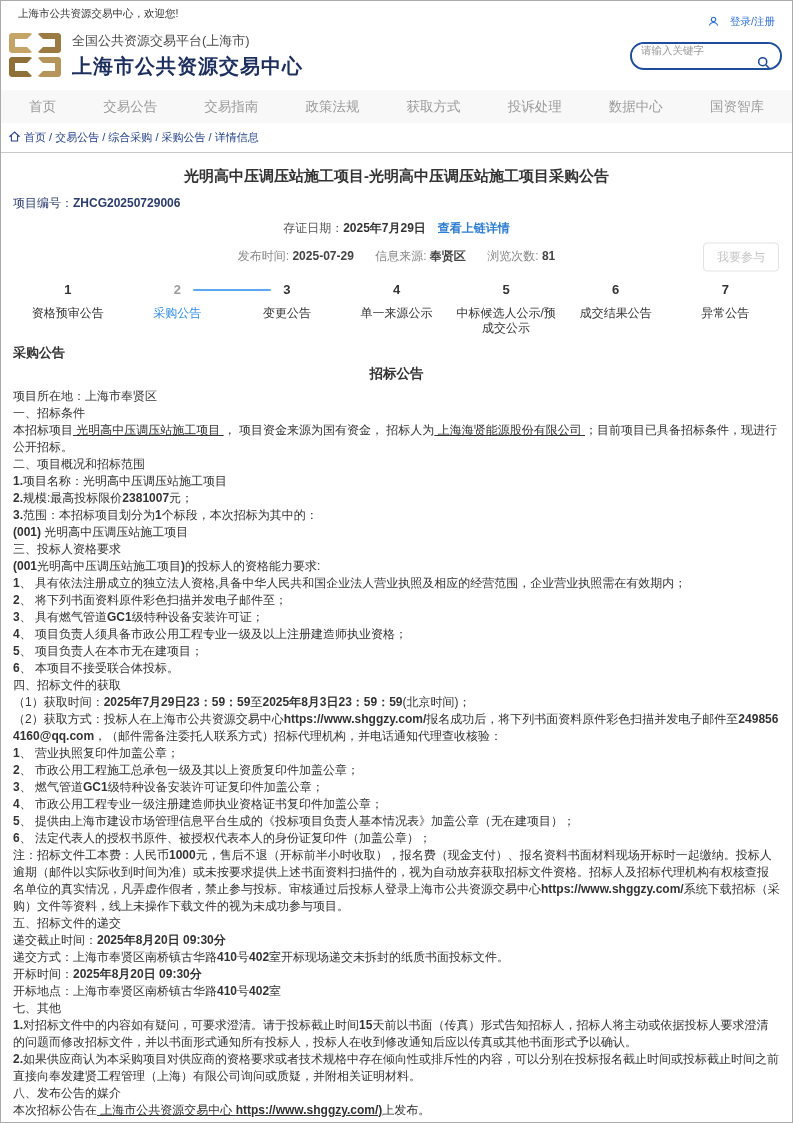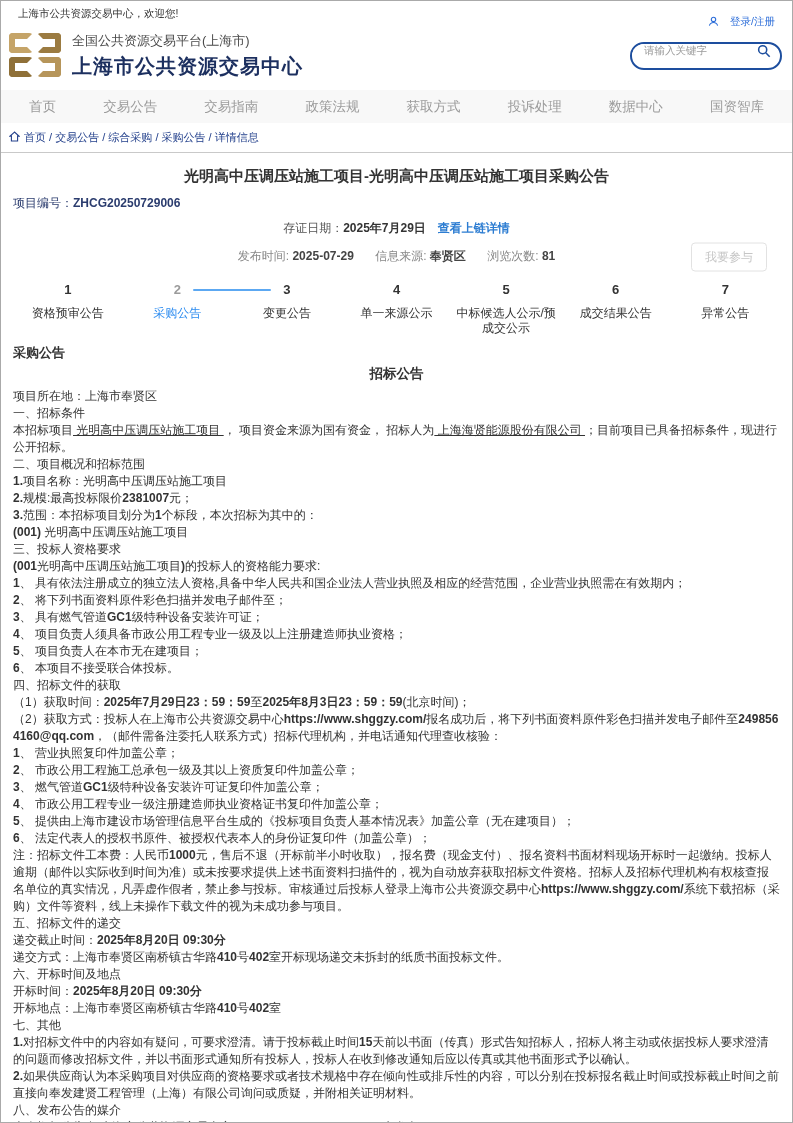--- a/index.html
+++ b/index.html
@@ -22,7 +22,7 @@
   .site-names .platform { font-size:13px; color:#4a4a4a; margin-bottom:3px; }
   .site-names .site { font-size:20px; font-weight:bold; color:#1c2f5f; letter-spacing:1px; }
   .search { margin-left:auto; width:152px; height:28px; border:2px solid #1d4e9e; border-radius:15px;
-            display:flex; align-items:flex-start; overflow:hidden; background:#fff; }
+            display:flex; align-items:flex-end; overflow:hidden; background:#fff;flex-direction:column; }
   .search input { border:none; outline:none; flex:1; min-width:0; padding:0 4px 0 12px;
             font-size:10.5px; color:#333; font-family:inherit; }
   .search input::placeholder { color:#9a9a9a; }

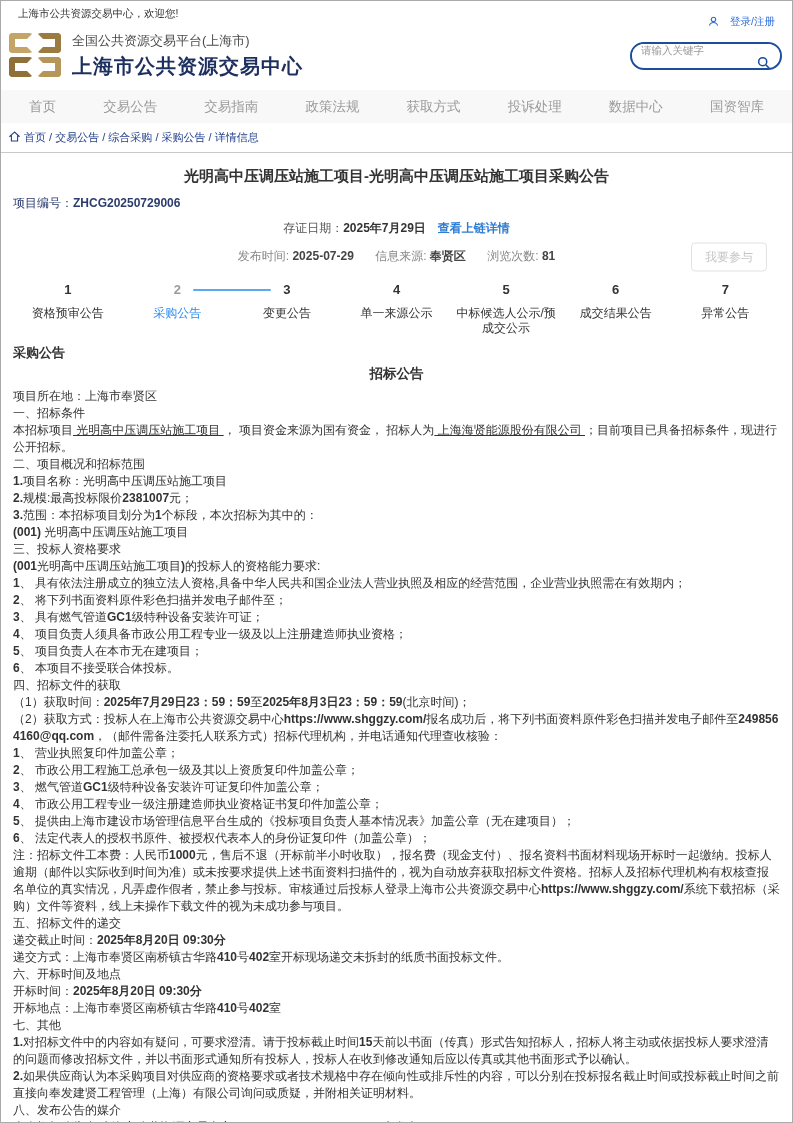--- a/index.html
+++ b/index.html
@@ -47,7 +47,7 @@
   .meta-row { position:relative; margin-top:11px; text-align:center; font-size:12px; color:#888; }
   .meta-row .val { font-weight:bold; color:#444; }
   .meta-row .pair { margin:0 9px; }
-  .join-btn { position:absolute; right:13px; top:50%; transform:translateY(-50%);
+  .join-btn { position:absolute; right:1px; top:50%; transform:translateY(-50%);
               background:#fff; border:1px solid #e2e2e2; border-radius:4px; color:#c6c6c6;
               font-size:12px; padding:5px 13px; cursor:pointer; font-family:inherit; }
   

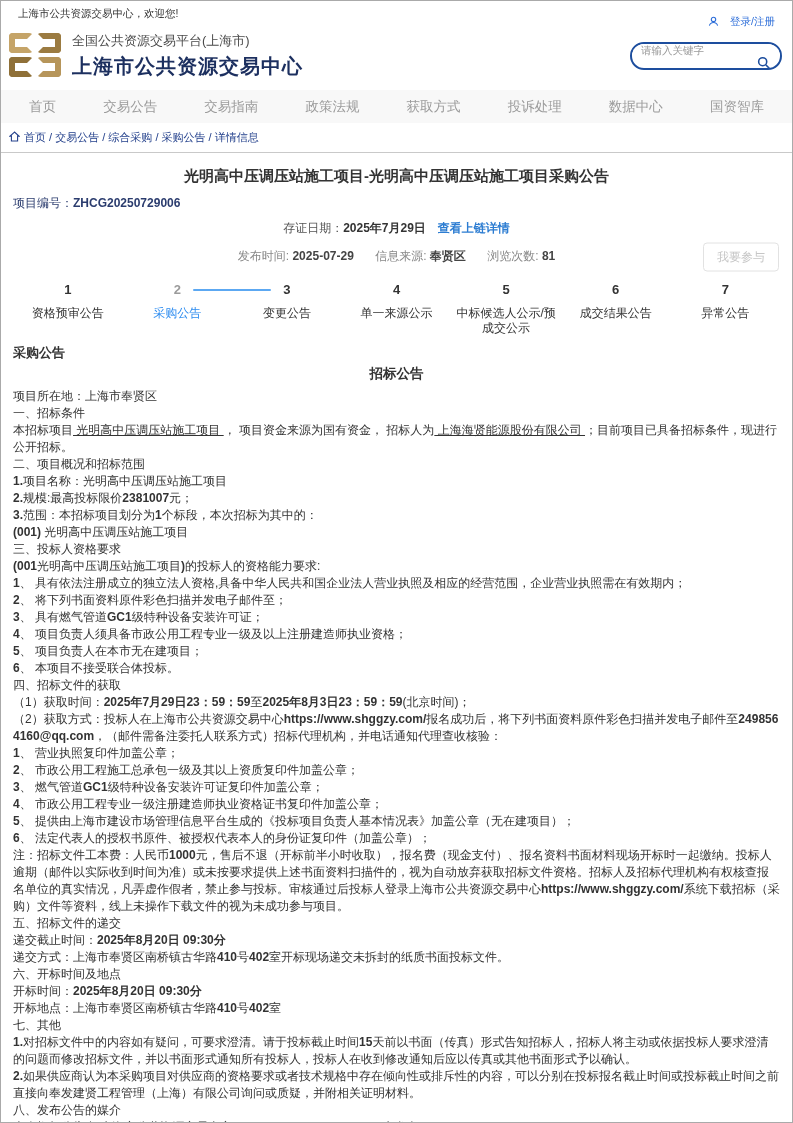--- a/index.html
+++ b/index.html
@@ -210,7 +210,6 @@
         <div class="para"><span>五、招标文件的递交</span></div>
         <div class="para"><span>递交截止时间：</span><span class="b">2025年8月20日 09:30分</span></div>
         <div class="para"><span>递交方式：上海市奉贤区南桥镇古华路</span><span class="b">410</span><span>号</span><span class="b">402</span><span>室开标现场递交未拆封的纸质书面投标文件。</span></div>
-        <div class="para"><span>六、开标时间及地点</span></div>
         <div class="para"><span>开标时间：</span><span class="b">2025年8月20日 09:30分</span></div>
         <div class="para"><span>开标地点：上海市奉贤区南桥镇古华路</span><span class="b">410</span><span>号</span><span class="b">402</span><span>室</span></div>
         <div class="para"><span>七、其他</span></div>

